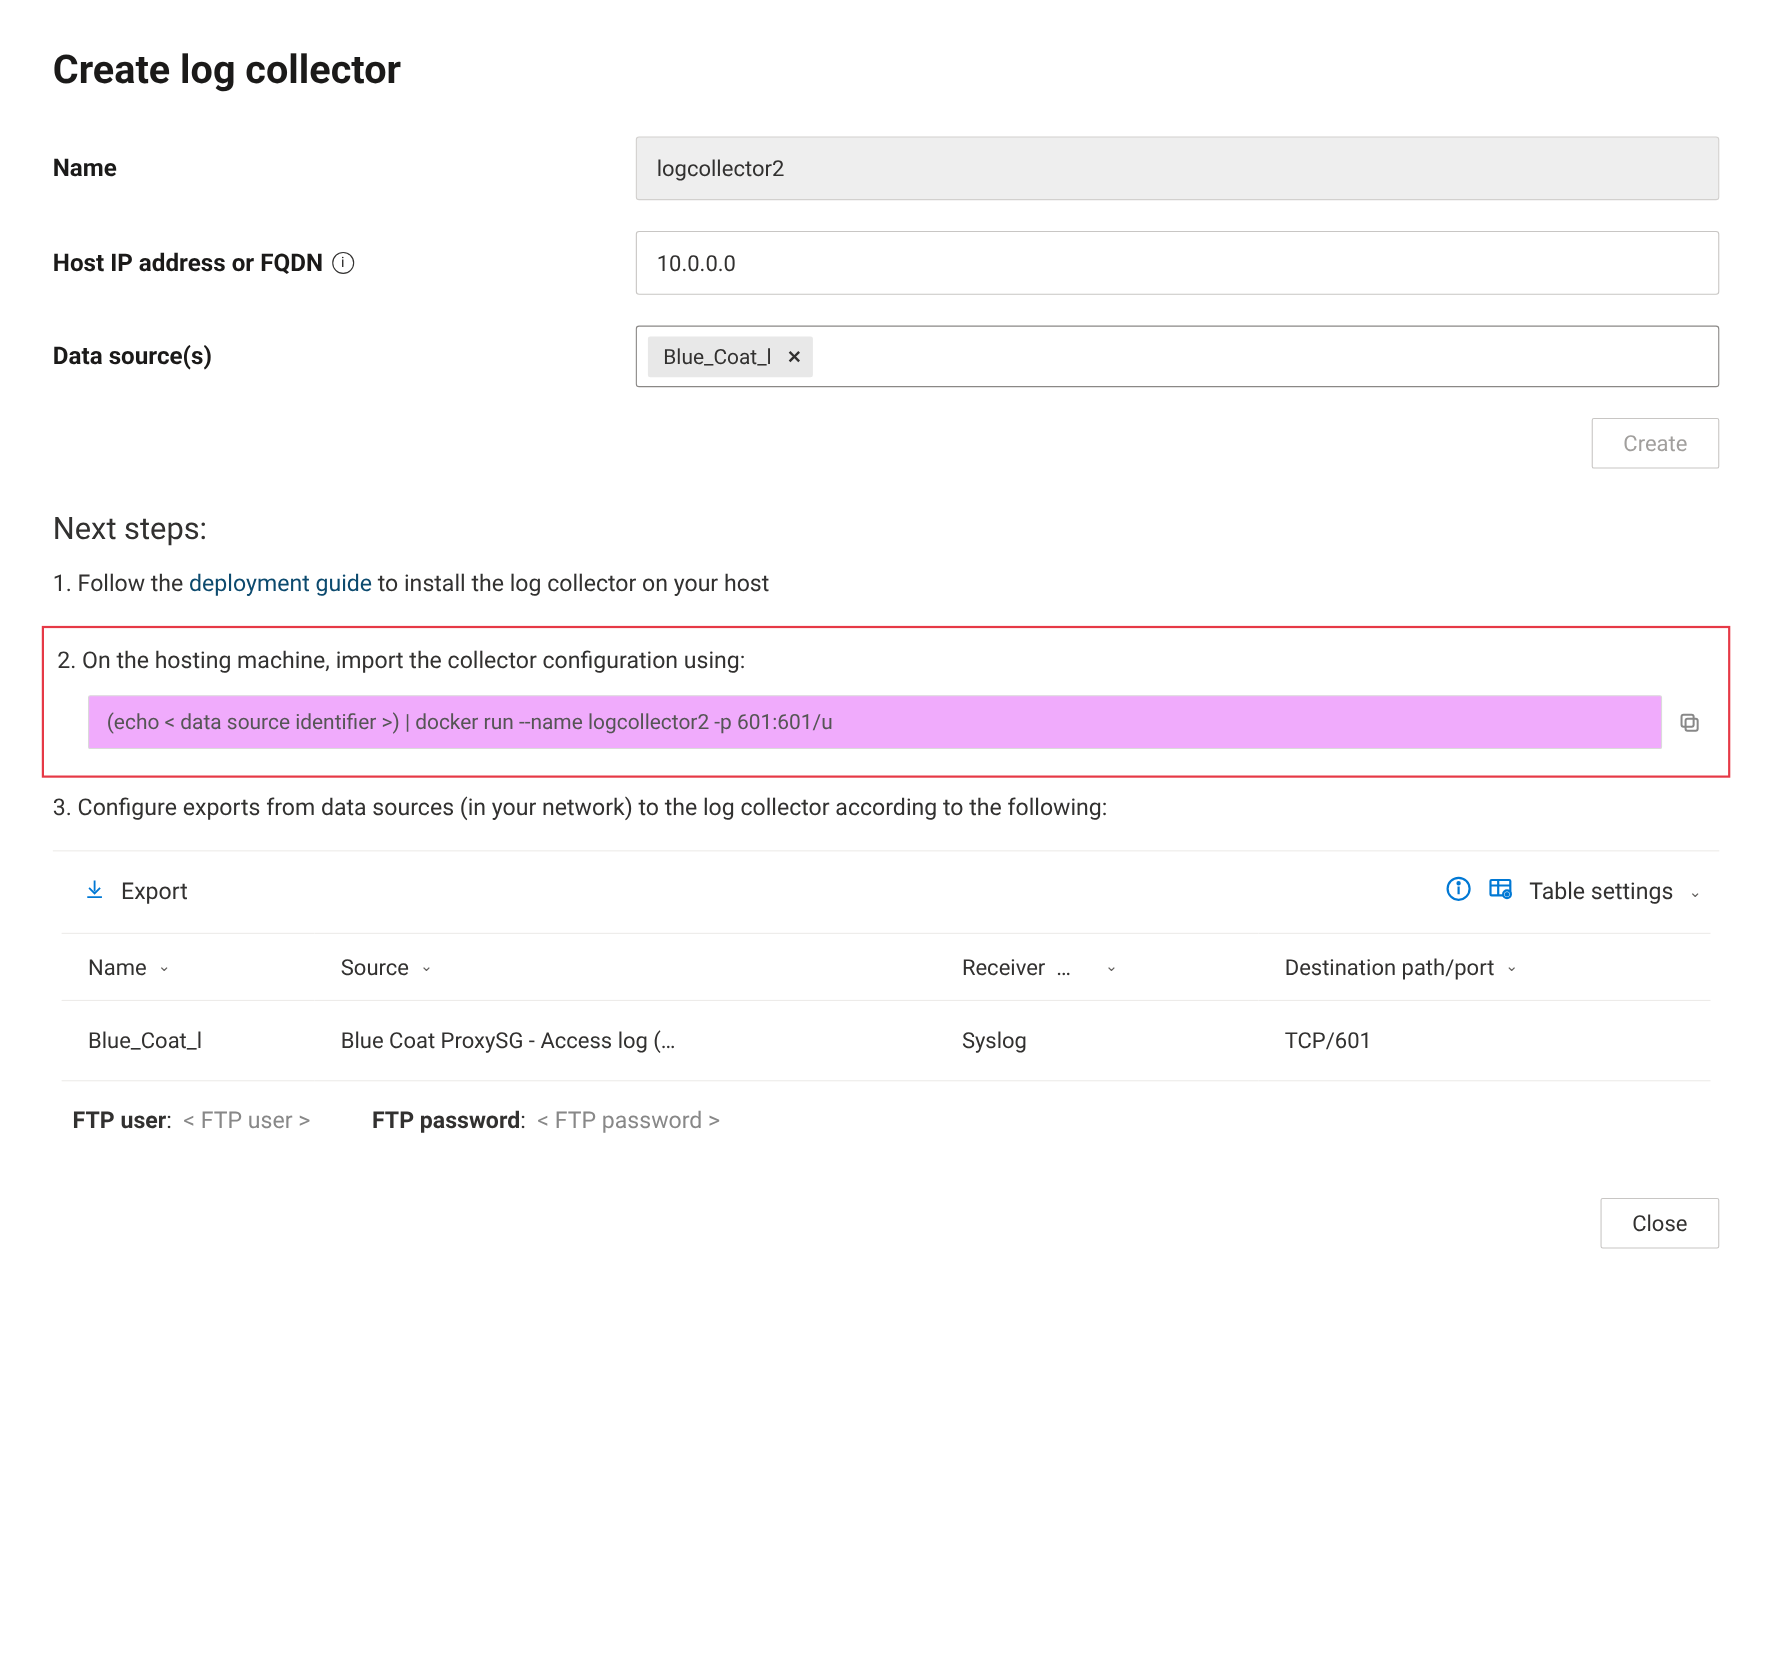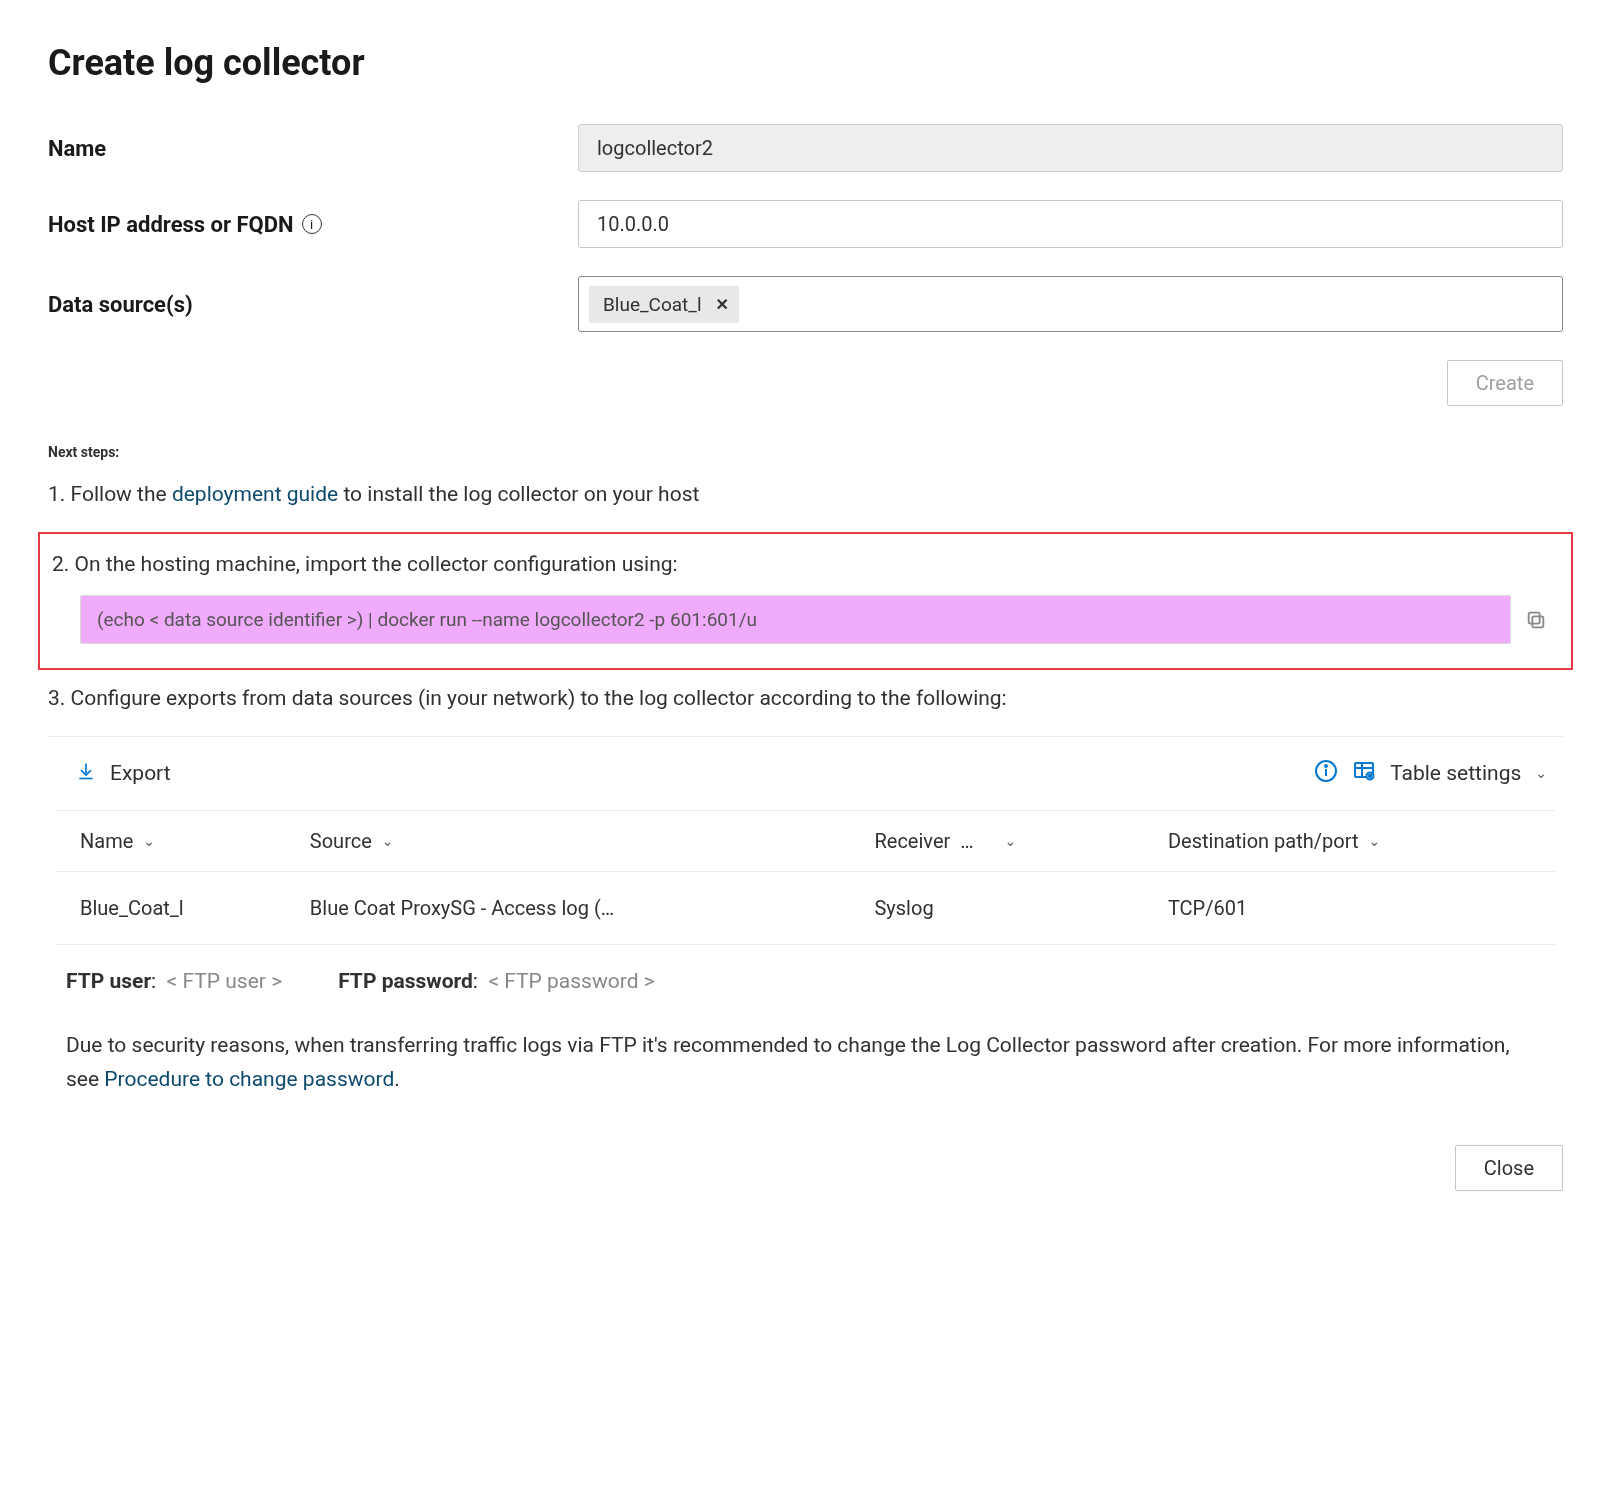--- a/index.html
+++ b/index.html
@@ -45,7 +45,7 @@
   }
   .text-input {
     flex: 1;
-    height: 48px;
+    height: 58px;
     border: 1px solid #c8c6c4;
     border-radius: 3px;
     padding: 0 18px;

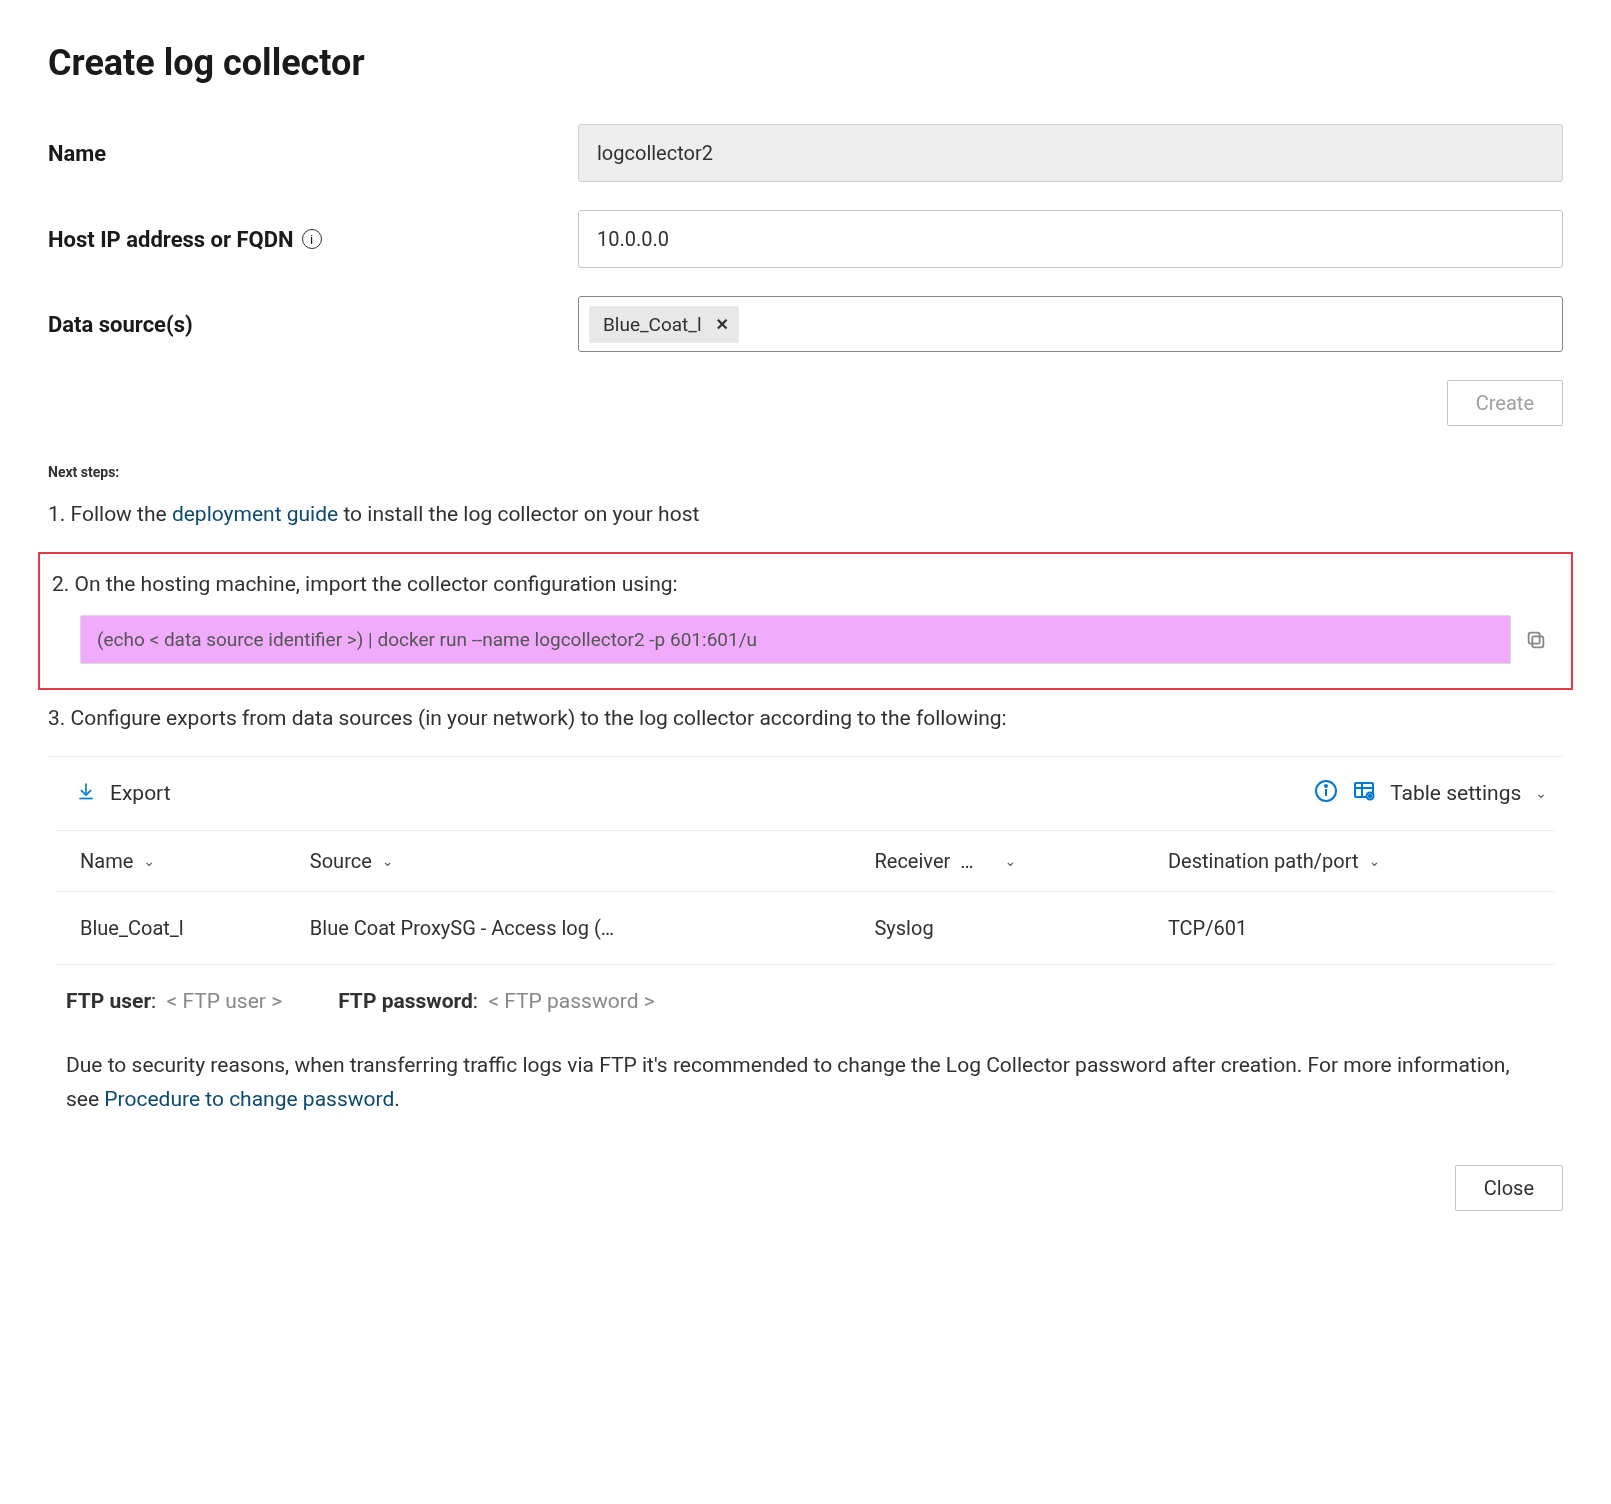--- a/index.html
+++ b/index.html
@@ -102,8 +102,8 @@
   }
   .btn.muted { color: #a19f9d; }
   h2 {
-    font-size: 14px;
-    font-weight: 700;
+    font-size: 28px;
+    font-weight: 400;
     margin: 0 0 18px 0;
   }
   .step {

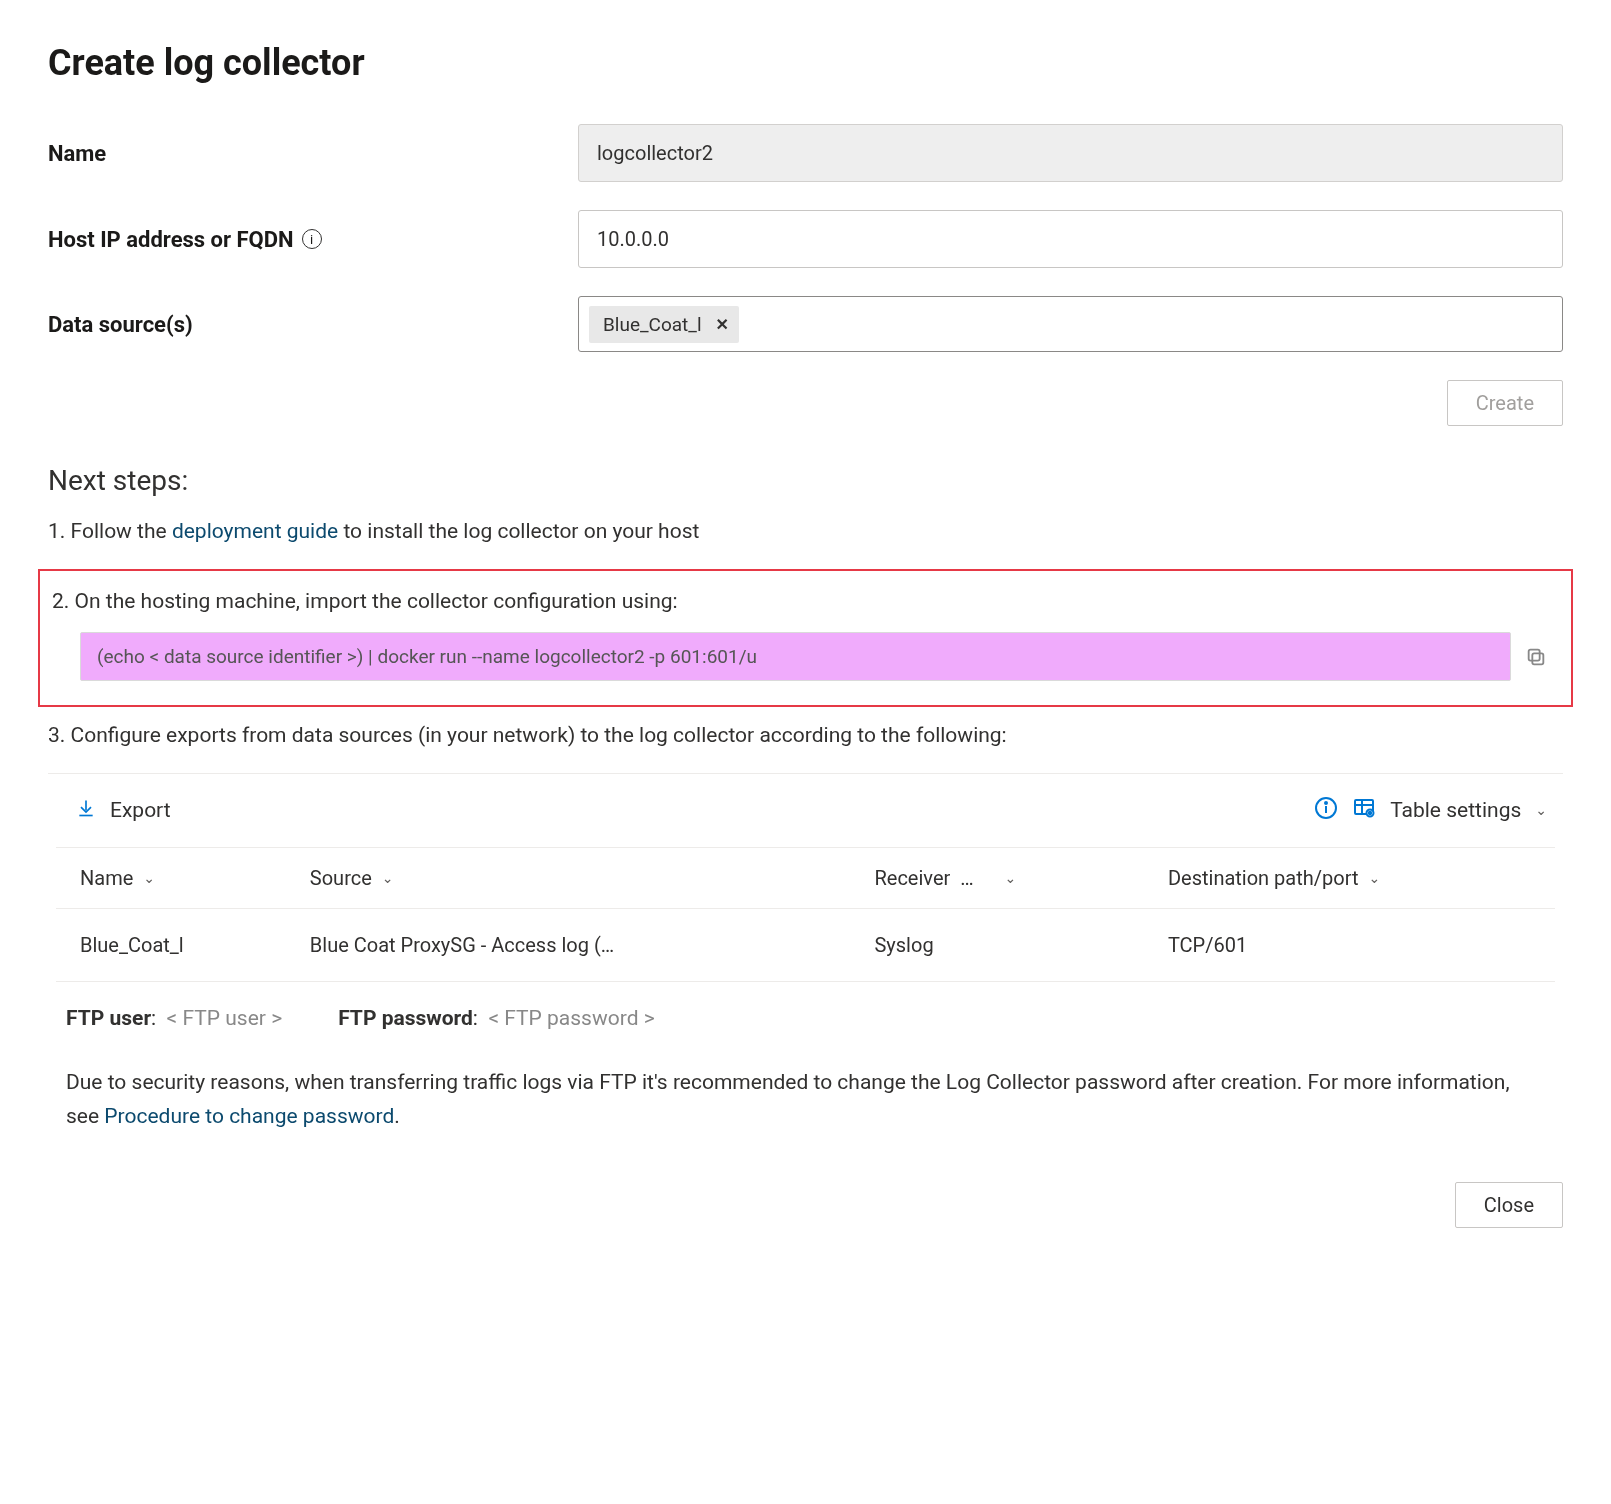--- a/index.html
+++ b/index.html
@@ -326,9 +326,6 @@
     </span>
   </div>
 
-  <p class="note">
-    <span>Due to security reasons, when transferring traffic logs via FTP it's recommended to change the Log Collector password after creation. For more information, see </span><a href="#" class="link">Procedure to change password</a><span>.</span>
-  </p>
 </div>
 
 <div class="footer-row">

